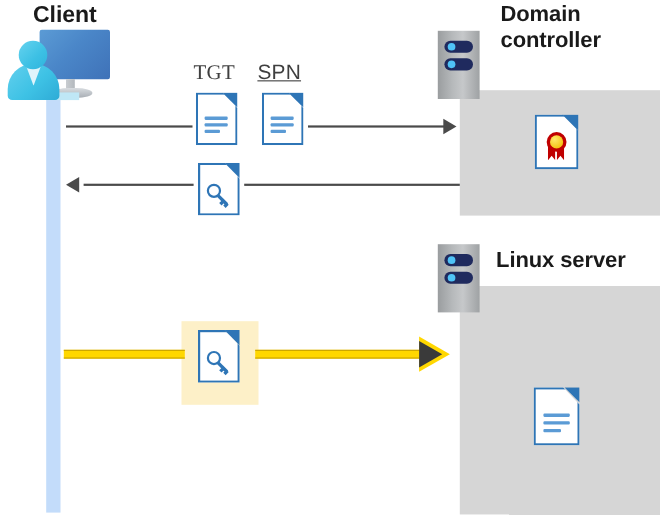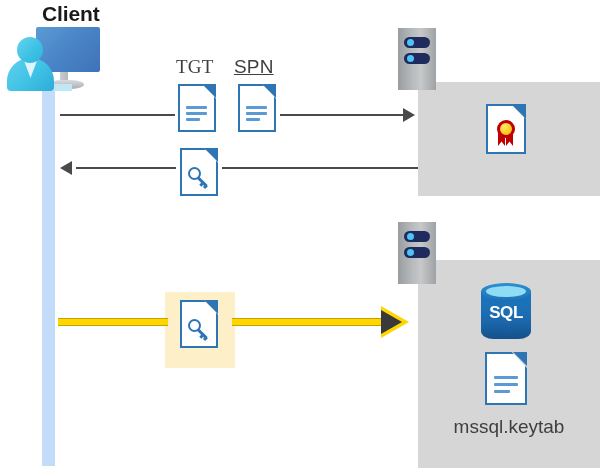--- a/index.html
+++ b/index.html
@@ -25,7 +25,6 @@
     color: #1a1a1a;
     line-height: 1.18;
     white-space: pre-line;
-    margin-left: 12px;
   }
   #client-title {
     left: 30px; top: 2px;

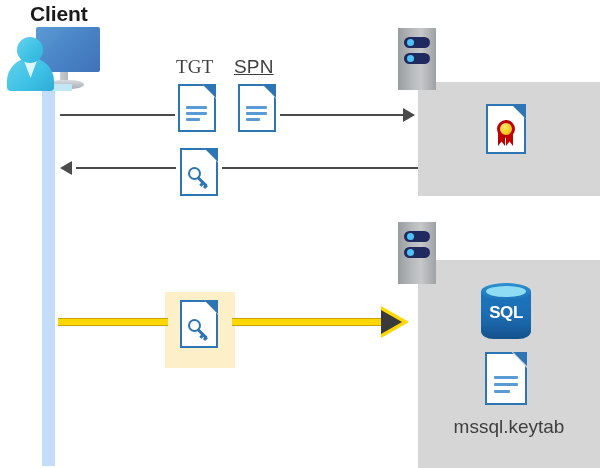--- a/index.html
+++ b/index.html
@@ -328,6 +328,8 @@
       <div class="abs rack-led"></div>
     </div>
   </div>
+  <div class="abs title" id="dc-title">Domain
+controller</div>
 
   <div class="abs" id="cert-icon">
     <div class="abs cert-page"></div>

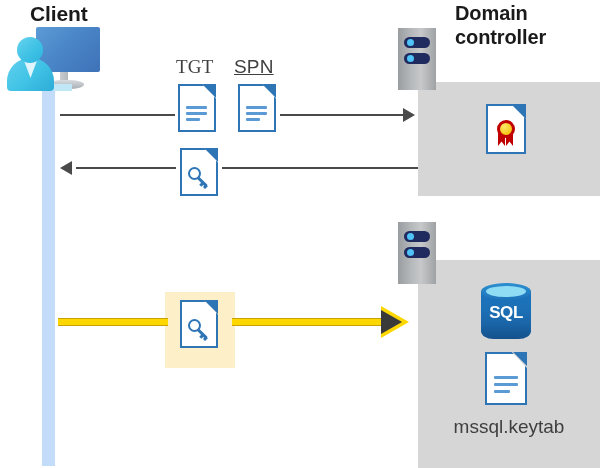--- a/index.html
+++ b/index.html
@@ -350,6 +350,7 @@
       <div class="abs rack-led"></div>
     </div>
   </div>
+  <div class="abs title" id="linux-title">Linux server</div>
 
   <div class="abs" id="sql-icon">
     <div class="abs sql-body"></div>

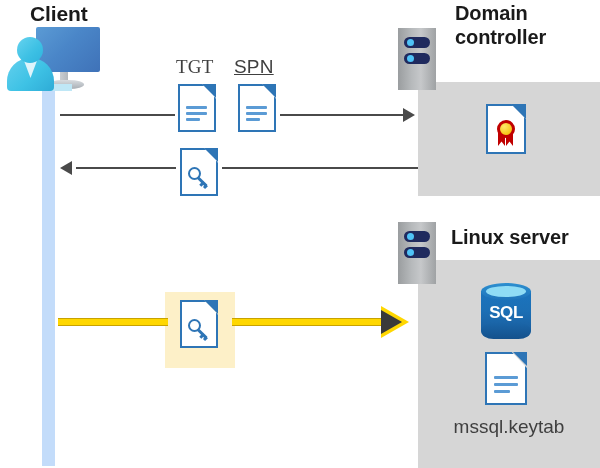--- a/index.html
+++ b/index.html
@@ -352,13 +352,6 @@
   </div>
   <div class="abs title" id="linux-title">Linux server</div>
 
-  <div class="abs" id="sql-icon">
-    <div class="abs sql-body"></div>
-    <div class="abs sql-bottom"></div>
-    <div class="abs sql-top-outer"></div>
-    <div class="abs sql-top-inner"></div>
-    <div class="abs sql-text">SQL</div>
-  </div>
 
   <div class="abs doc" id="keytab-doc">
     <div class="abs doc-page"></div>

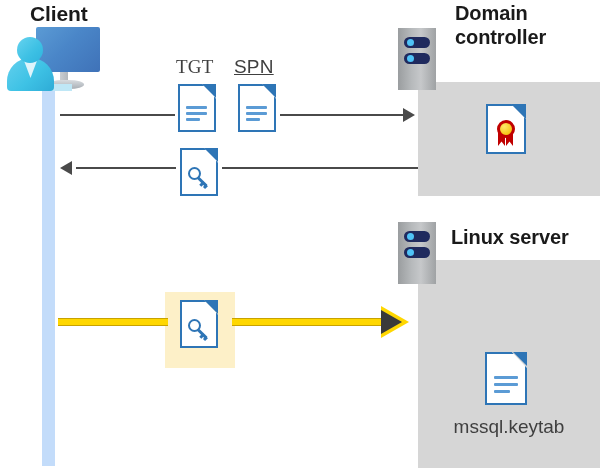--- a/index.html
+++ b/index.html
@@ -360,7 +360,6 @@
     <div class="abs doc-line l2"></div>
     <div class="abs doc-line l3"></div>
   </div>
-  <div class="abs" id="keytab-label">mssql.keytab</div>
 
   <div class="abs gline" id="a1-seg1"></div>
   <div class="abs gline" id="a1-seg2"></div>

